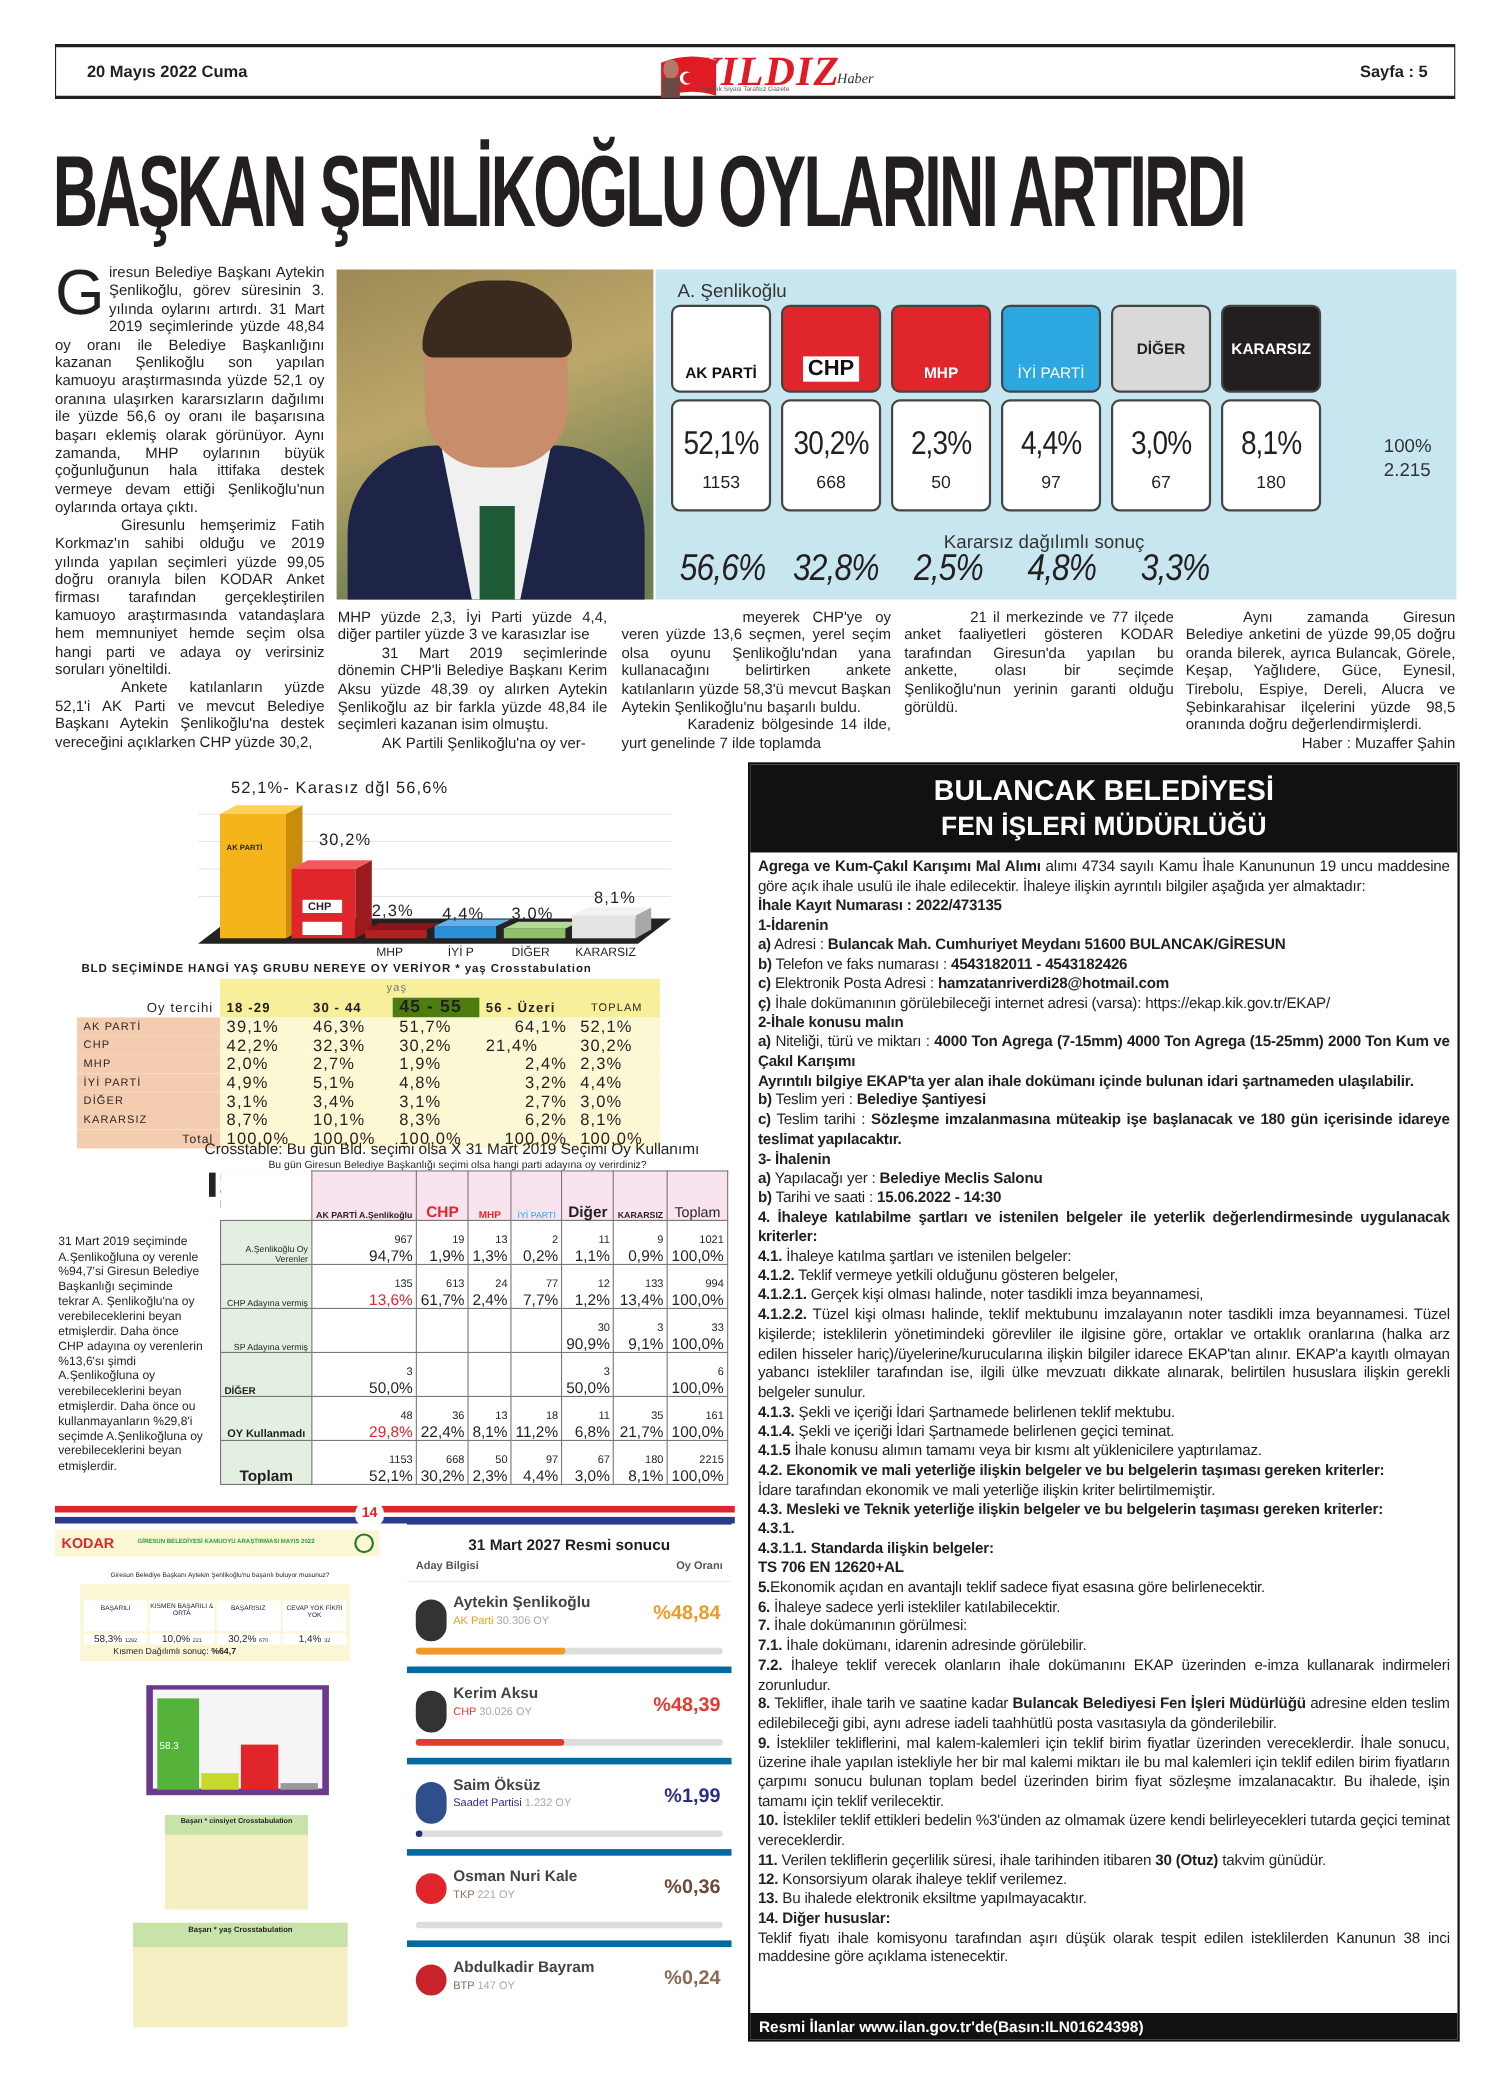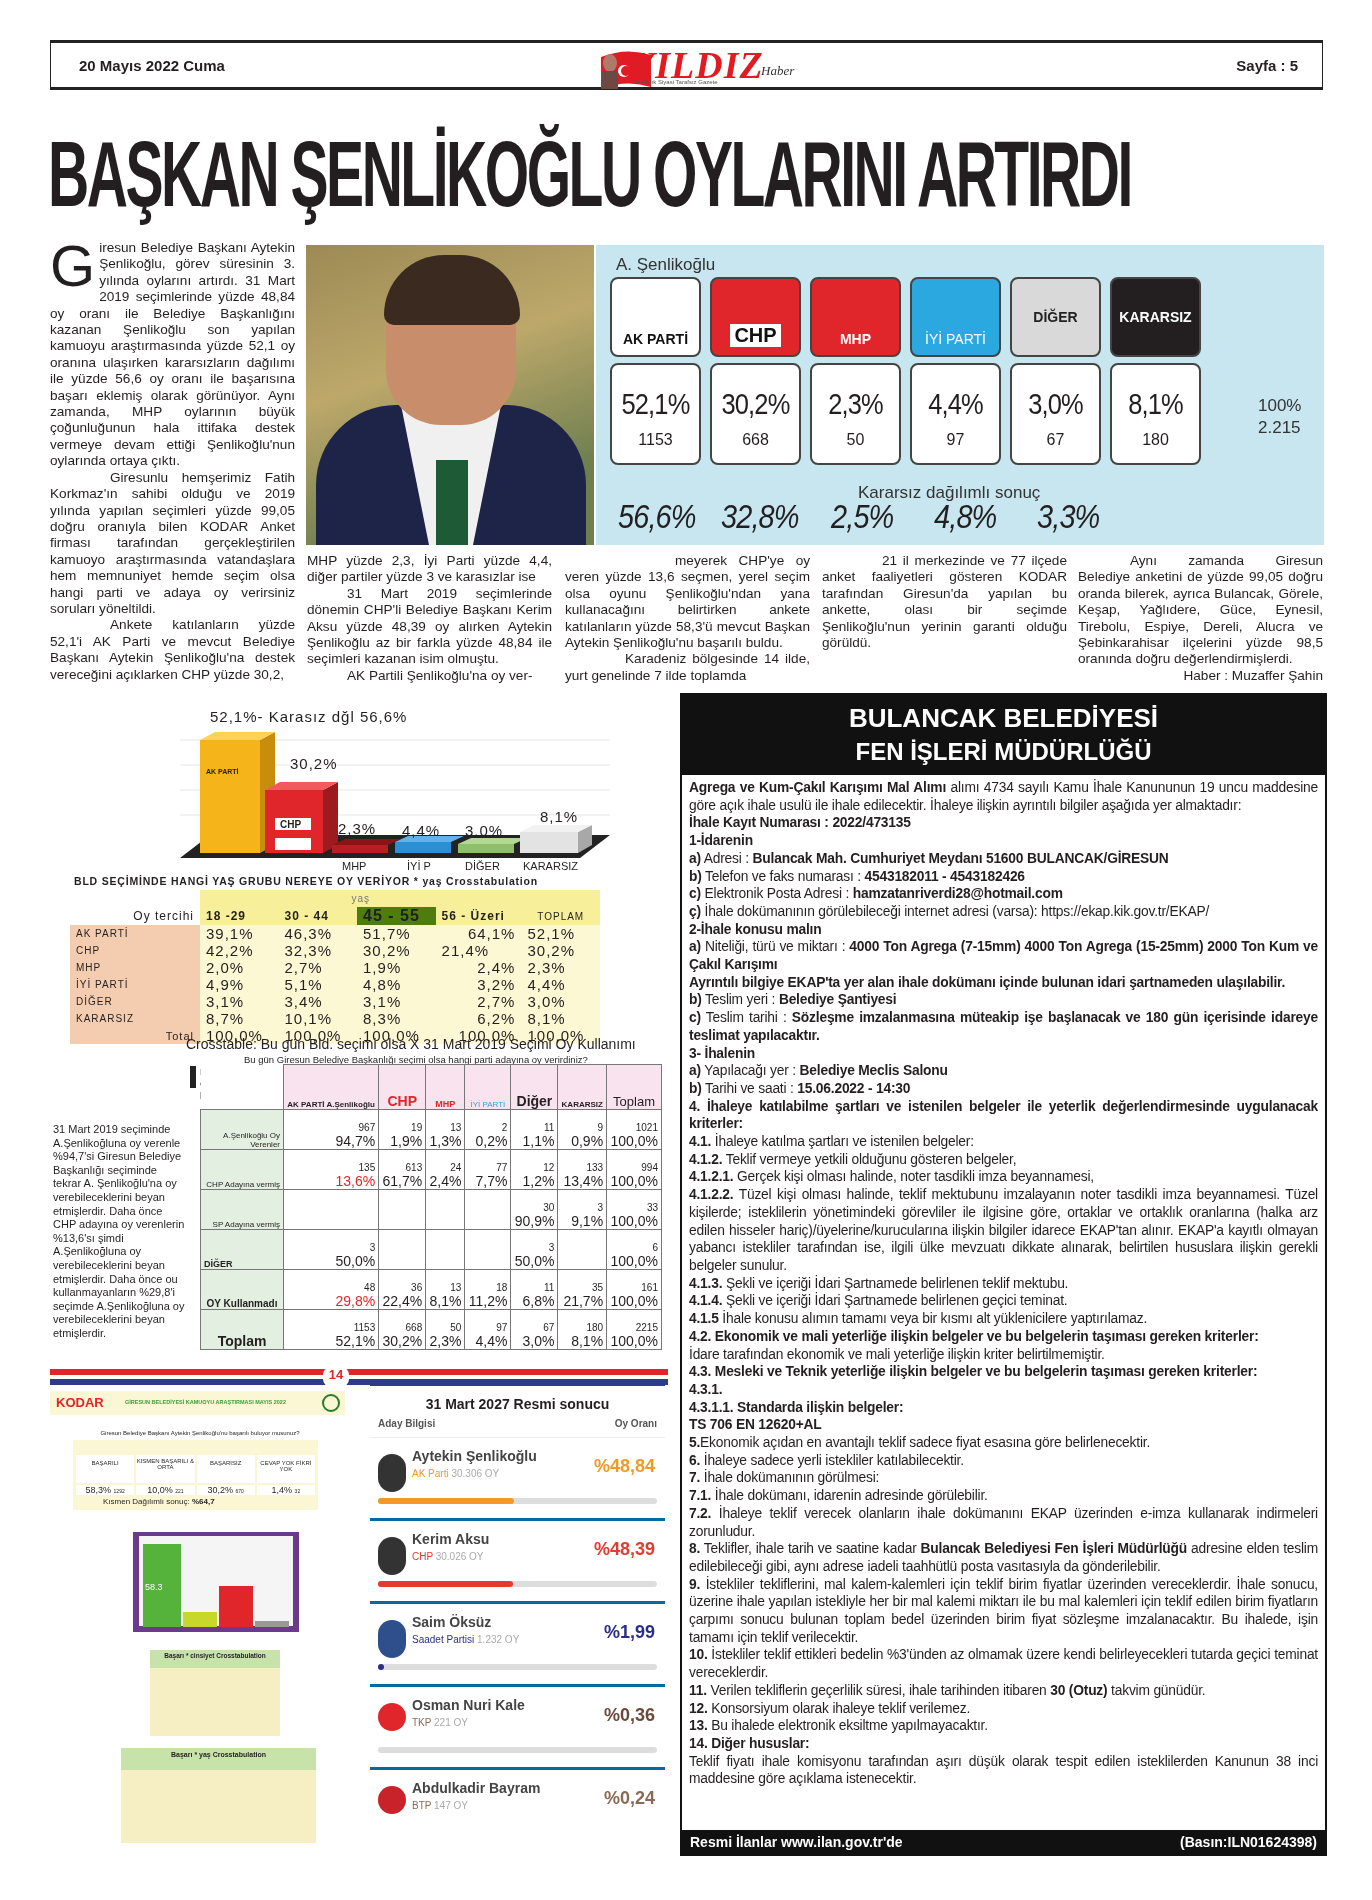--- a/index.html
+++ b/index.html
@@ -38,7 +38,7 @@
 .annc .hdr{height:80px;background:#111;color:#fff;text-align:center;font-weight:bold}
 .annc .body{padding:4px 7px;font-size:13.8px;line-height:17.7px;font-family:"Liberation Sans",sans-serif;text-align:justify;letter-spacing:-.2px}
 .annc .foot{position:absolute;left:0;right:0;bottom:0;height:24px;background:#111;color:#fff;font-weight:bold;font-size:14px;padding:4px 8px;display:flex;justify-content:space-between}
-.res .row{position:relative;height:83px;border-bottom:3px solid #0369a1}
+.res .row{position:relative;height:83px;border-bottom:6px solid #0369a1}
 .res .av{position:absolute;left:8px;top:16px;width:28px;height:38px;border-radius:14px;background:#333}
 .res .name{position:absolute;left:42px;top:10px;font-size:14px;font-weight:bold;color:#444}
 .res .party{position:absolute;left:42px;top:30px;font-size:10px}

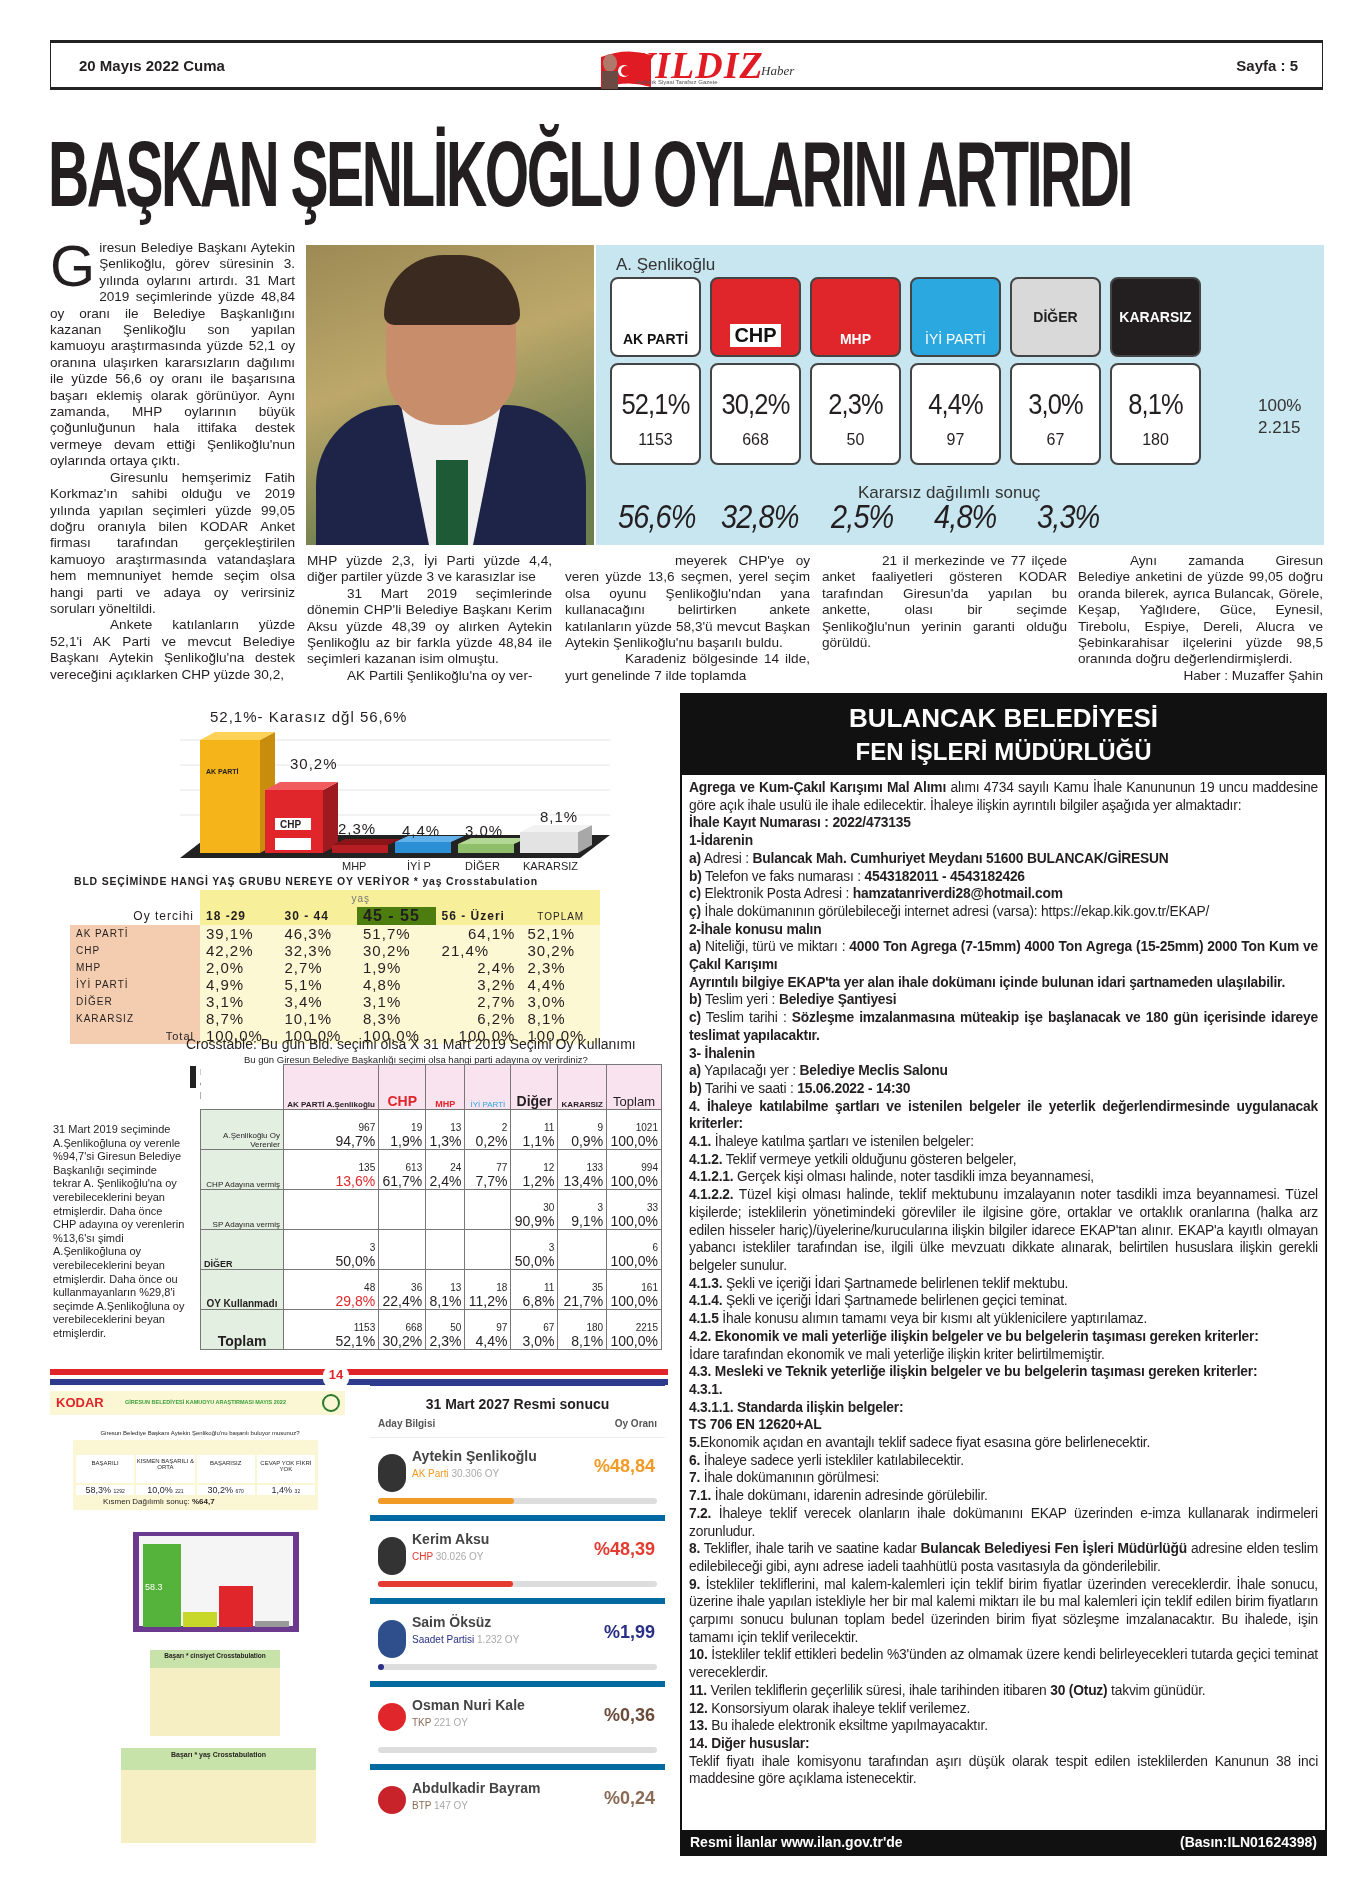--- a/index.html
+++ b/index.html
@@ -37,7 +37,7 @@
 .annc{left:680px;top:693px;width:647px;height:1163px;border:2px solid #111}
 .annc .hdr{height:80px;background:#111;color:#fff;text-align:center;font-weight:bold}
 .annc .body{padding:4px 7px;font-size:13.8px;line-height:17.7px;font-family:"Liberation Sans",sans-serif;text-align:justify;letter-spacing:-.2px}
-.annc .foot{position:absolute;left:0;right:0;bottom:0;height:24px;background:#111;color:#fff;font-weight:bold;font-size:14px;padding:4px 8px;display:flex;justify-content:space-between}
+.annc .foot{position:absolute;left:0;right:0;bottom:0;height:24px;background:#111;color:#fff;font-weight:bold;font-size:14px;padding:4px 8px;display:flex;justify-content:flex-start}
 .res .row{position:relative;height:83px;border-bottom:6px solid #0369a1}
 .res .av{position:absolute;left:8px;top:16px;width:28px;height:38px;border-radius:14px;background:#333}
 .res .name{position:absolute;left:42px;top:10px;font-size:14px;font-weight:bold;color:#444}

